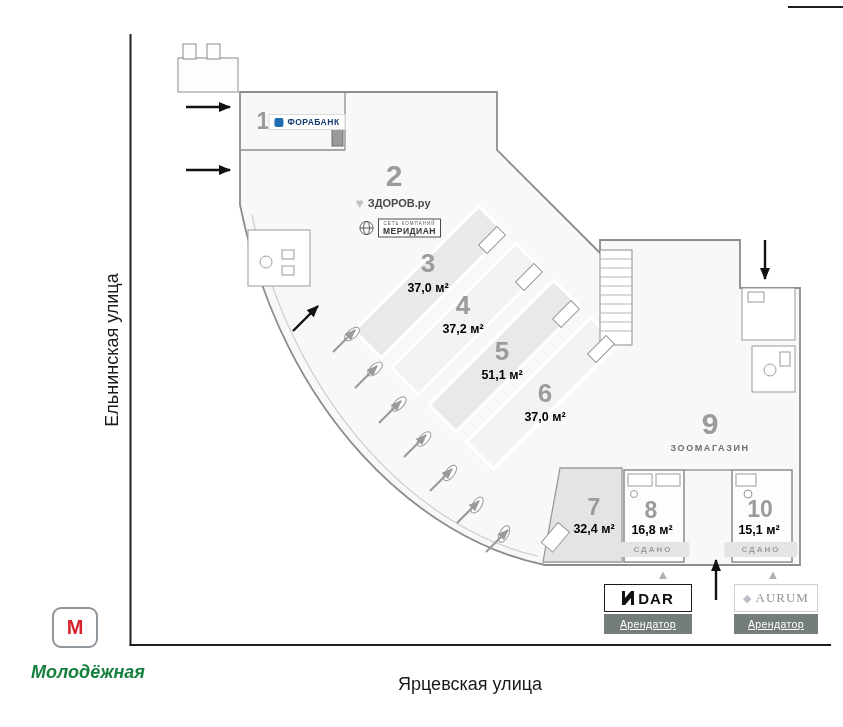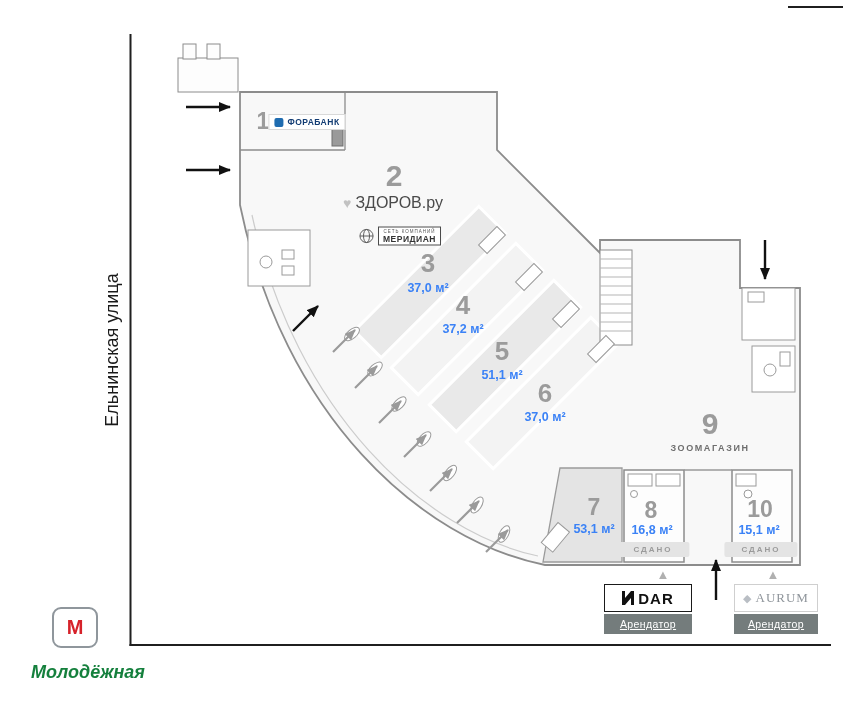--- a/index.html
+++ b/index.html
@@ -19,7 +19,7 @@
   .fb-icon{display:inline-block;width:9px;height:9px;background:#1f6cb0;border-radius:2px;}
   .fb-text{color:#123c73;font-size:8.5px;font-weight:bold;letter-spacing:0.5px;}
   .zd-heart{color:#c2c2c2;font-size:14px;line-height:1;}
-  .zd-text{color:#4a4a4a;font-size:16px;font-weight:normal;}
+  .zd-text{color:#4a4a4a;font-size:11px;font-weight:bold;}
   .mer-box{border:1px solid #4a4a4a;padding:1px 4px;display:flex;flex-direction:column;align-items:center;background:#fff;}
   .mer-sub{font-size:4.5px;color:#555;letter-spacing:1px;}
   .mer-text{font-size:8.5px;font-weight:bold;color:#333;letter-spacing:0.5px;}

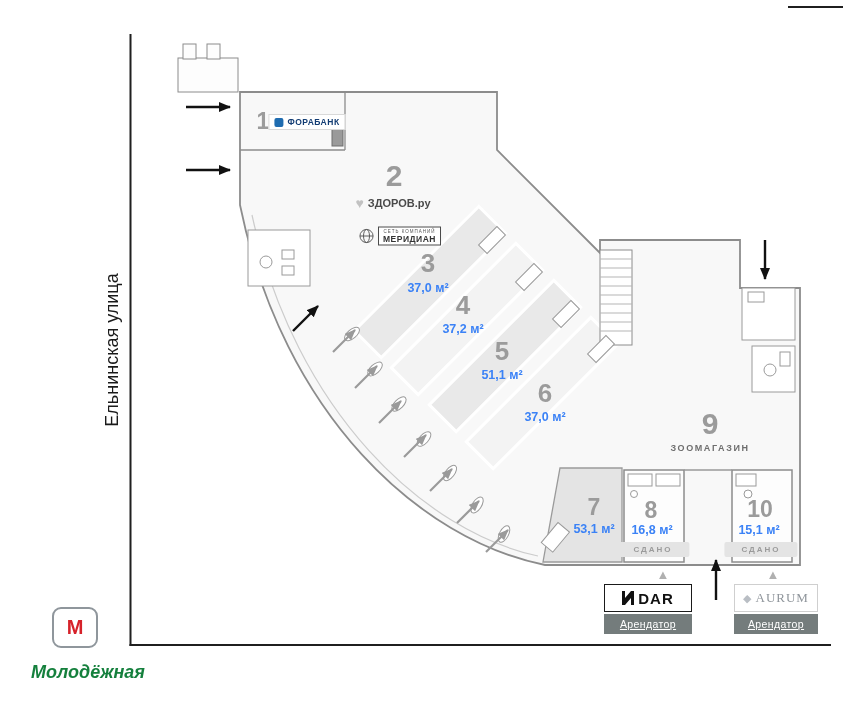--- a/index.html
+++ b/index.html
@@ -185,7 +185,7 @@
       <span class="zd-text">ЗДОРОВ.ру</span>
     </span>
   </div>
-  <div class="label" style="left:400px;top:236px">
+  <div class="label" style="left:400px;top:228px">
     <span class="logo-row">
       <svg width="15" height="15" viewBox="0 0 16 16">
         <circle cx="8" cy="8" r="7" fill="none" stroke="#555"></circle>

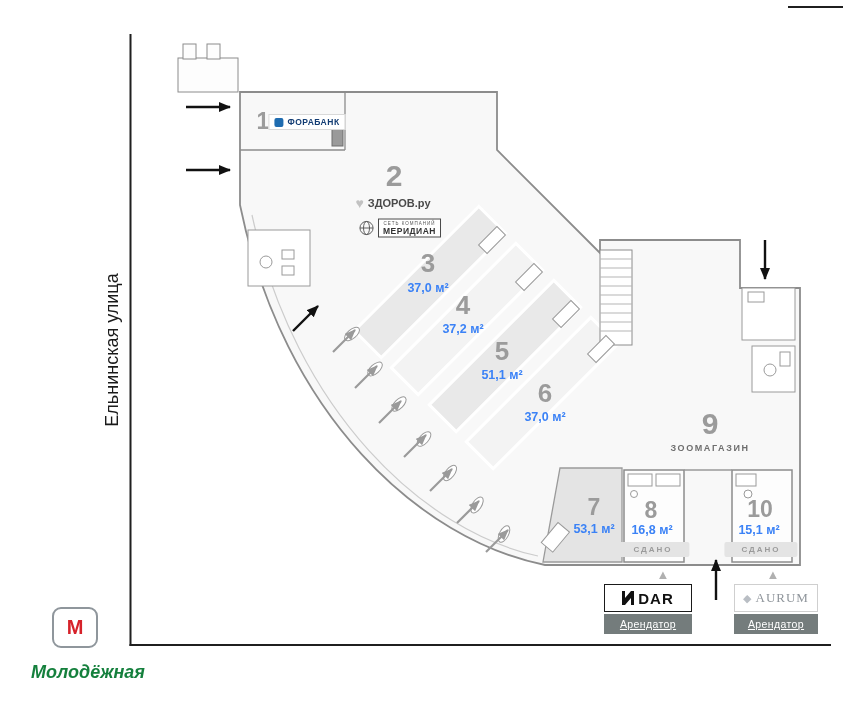--- a/index.html
+++ b/index.html
@@ -11,7 +11,7 @@
   .n-lg{font-size:30px;}
   .n-md{font-size:26px;}
   .n-sm{font-size:23px;}
-  .unit-area{color:#3b82f6;font-weight:bold;font-size:12.5px;}
+  .unit-area{color:#000000;font-weight:bold;font-size:12.5px;}
   .badge-sdano{background:#e4e4e4;color:#9b9b9b;font-size:8px;font-weight:bold;letter-spacing:2px;padding:3px 17px;border-radius:2px;}
   .unit-tenant{color:#6e6e6e;font-size:9px;font-weight:600;letter-spacing:1.6px;}
   .logo-row{display:flex;align-items:center;gap:4px;}

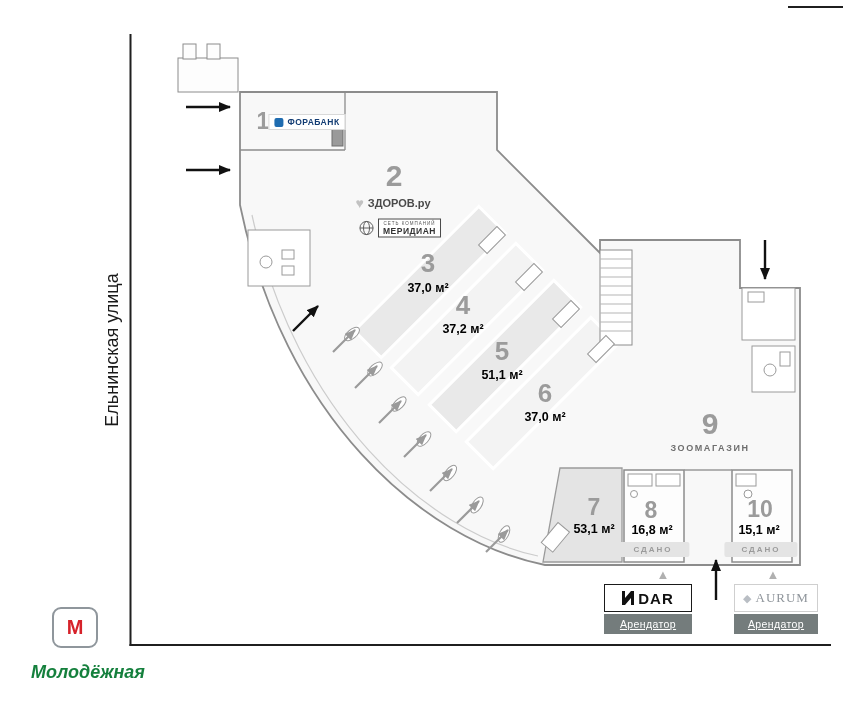--- a/index.html
+++ b/index.html
@@ -212,7 +212,7 @@
   <div class="label unit-area" style="left:545px;top:417px">37,0 м²</div>
 
   <div class="label unit-num n-sm" style="left:594px;top:507px">7</div>
-  <div class="label unit-area" style="left:594px;top:529px">53,1 м²</div>
+  <div class="label unit-area" style="left:594px;top:529px">32,4 м²</div>
 
   <div class="label unit-num n-sm" style="left:651px;top:510px">8</div>
   <div class="label unit-area" style="left:652px;top:530px">16,8 м²</div>

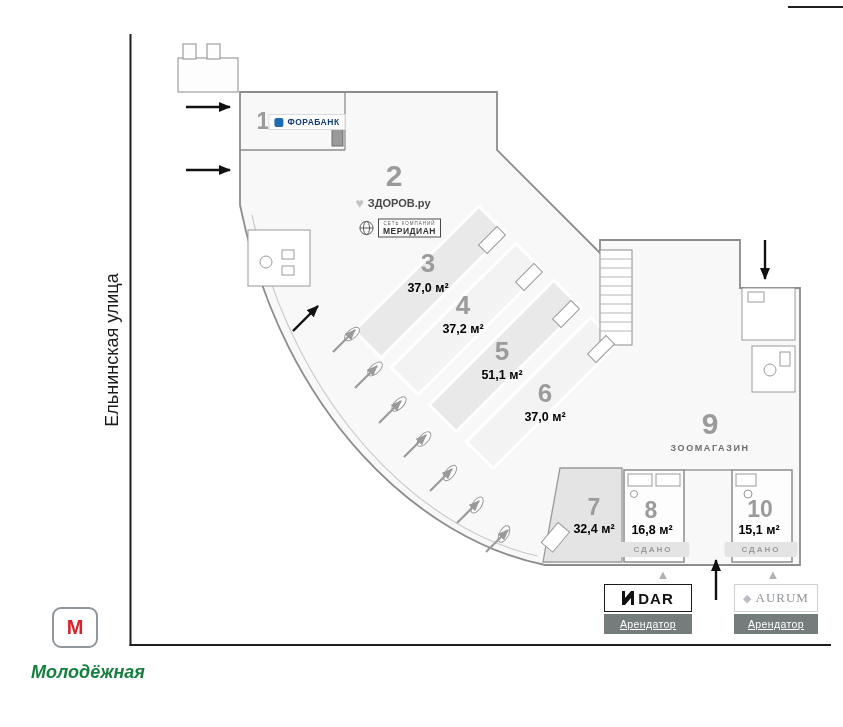--- a/index.html
+++ b/index.html
@@ -254,6 +254,7 @@
     <span class="metro-m">М</span>
   </div>
   <div class="molodezhnaya">Молодёжная</div>
+  <div class="street-bottom">Ярцевская улица</div>
   <div class="street-left">Ельнинская улица</div>
 
 </div>

